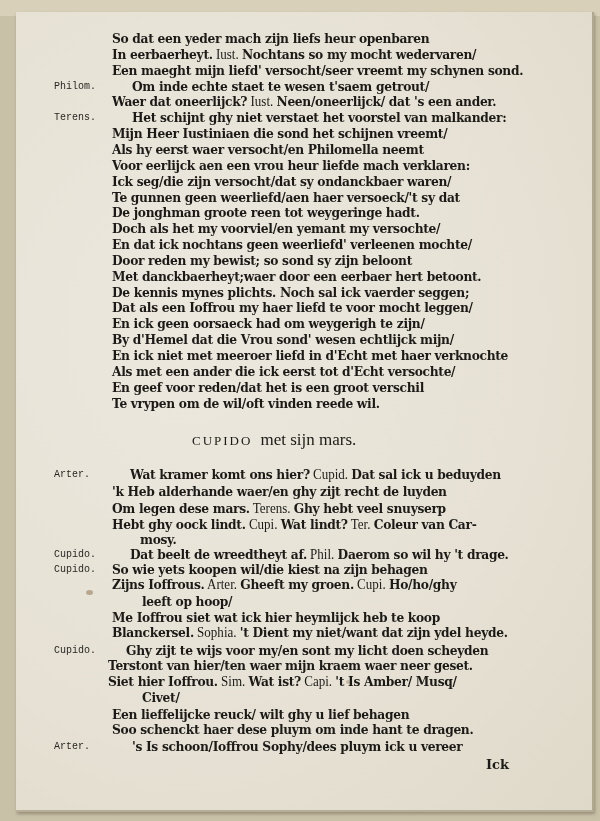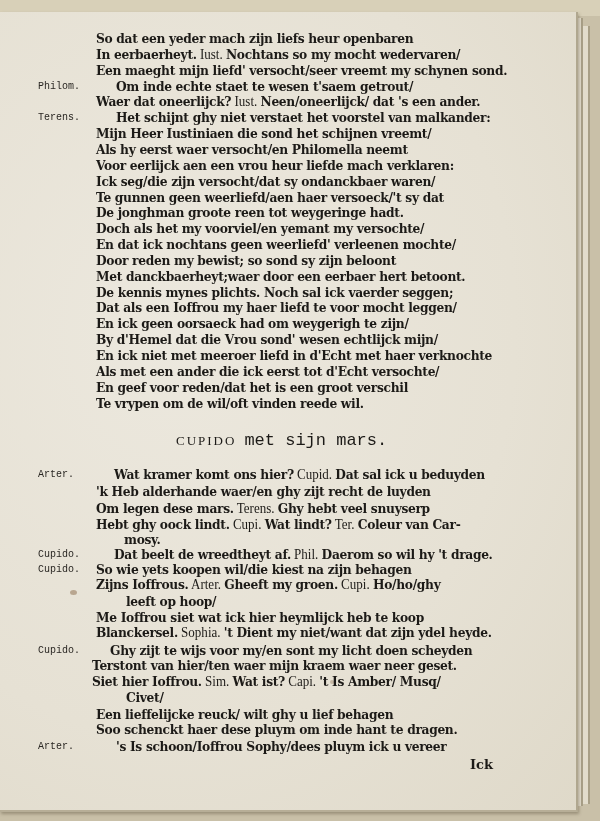--- a/index.html
+++ b/index.html
@@ -8,7 +8,7 @@
   .page-stack{position:absolute;top:14px;width:6px;height:790px;background:#e2dccb;border-right:2px solid #a89f86;}
   .stack1{left:575px;top:18px;height:788px;}
   .stack2{left:583px;top:26px;height:778px;width:5px;}
-  .page{position:absolute;left:0;top:12px;width:576px;height:798px;background:#e9e5da;
+  .page{position:absolute;left:16px;top:12px;width:576px;height:798px;background:#e9e5da;
         background-image:radial-gradient(ellipse at 30% 40%,#ece8de 0%,#e6e1d4 60%,#dfd9c9 100%);
         border-right:2px solid #b0a78f;border-bottom:2px solid #b7ae97;box-shadow:1px 2px 3px rgba(80,70,50,.4);}
   .line{position:absolute;white-space:nowrap;color:#1c1a17;font-family:"DejaVu Serif",serif;font-weight:bold;font-size:13.2px;letter-spacing:-0.35px;line-height:18px;transform:scaleX(0.93);transform-origin:left center;}

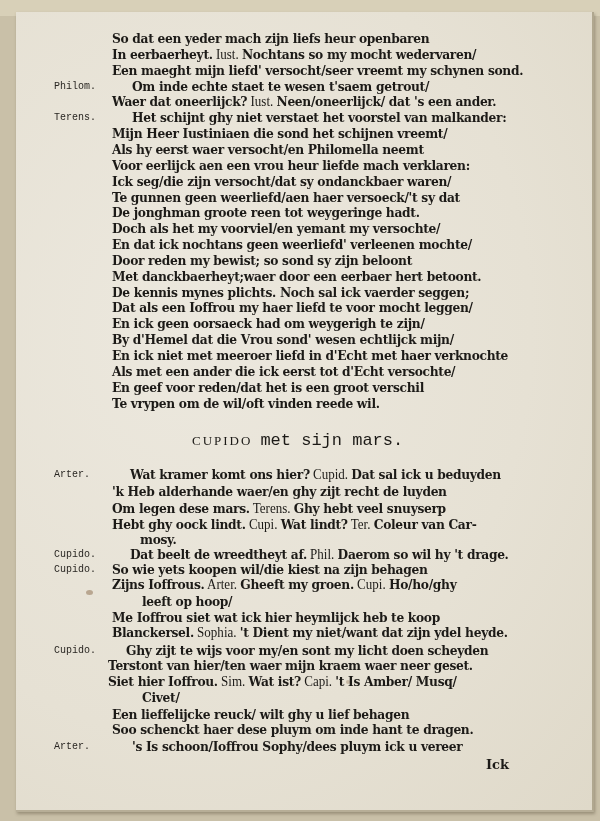--- a/index.html
+++ b/index.html
@@ -16,7 +16,7 @@
   .roman{font-family:"Liberation Serif",serif;font-weight:normal;font-size:14px;letter-spacing:0;}
   .heading{position:absolute;left:176px;top:418px;white-space:nowrap;color:#1c1a17;}
   .heading .caps{font-family:"Liberation Serif",serif;font-size:13px;letter-spacing:2px;}
-  .heading .rest{font-family:Liberation Mono, monospace;font-size:17px;margin-left:8px;}
+  .heading .rest{font-family:Liberation Serif, serif;font-size:17px;margin-left:8px;}
   .catch{position:absolute;left:470px;top:745px;font-family:"DejaVu Serif",serif;font-weight:bold;font-size:13px;color:#1c1a17;}
   .stain{position:absolute;border-radius:50%;background:#8a6a4a;opacity:.5;}
 </style>

